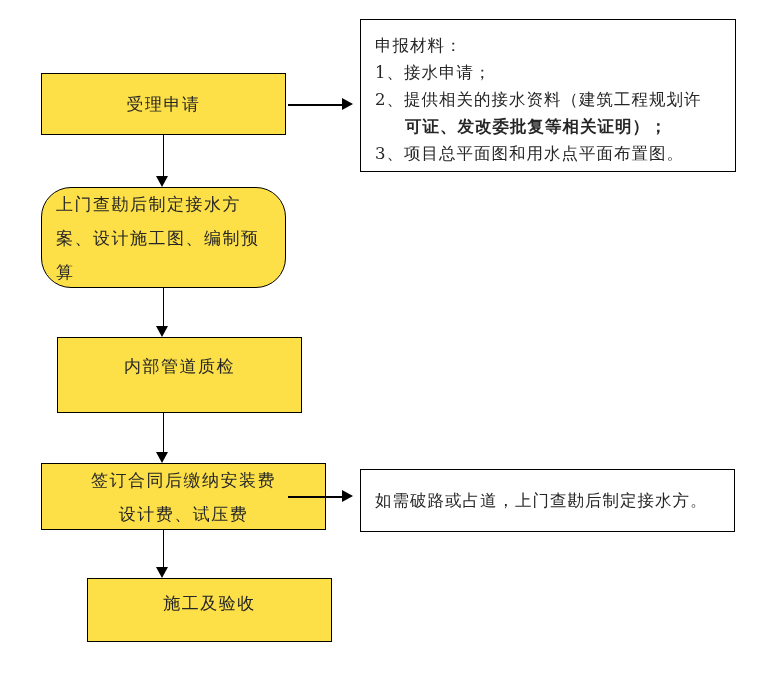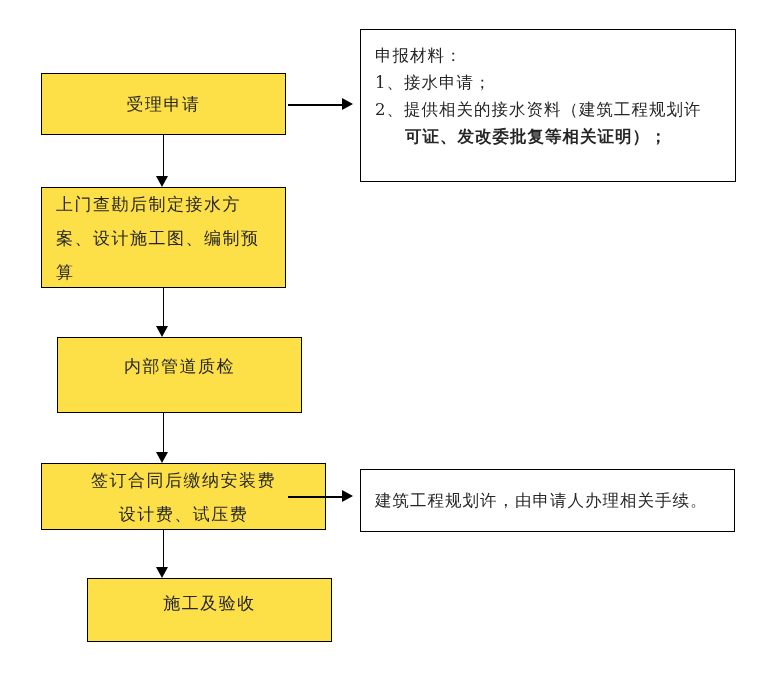--- a/index.html
+++ b/index.html
@@ -57,7 +57,7 @@
     border: 1.6px solid #000000;
     background: #ffffff;
   }
-  .note-materials { left: 360px; top: 29px;  width: 376px; height: 153px; padding: 12px 14px 0 14px; }
+  .note-materials { left: 360px; top: 19px;  width: 376px; height: 153px; padding: 12px 14px 0 14px; }
   .note-road      { left: 360px; top: 469px; width: 375px; height: 63px;  display: flex; align-items: center; padding: 0 14px; }
 
   .note-line {

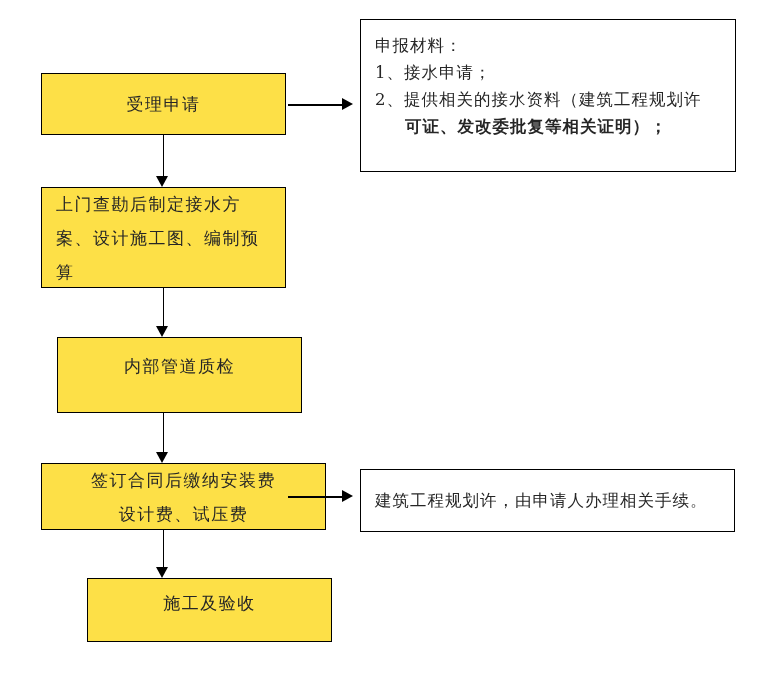--- a/index.html
+++ b/index.html
@@ -151,6 +151,7 @@
     <div class="note-line">1、接水申请；</div>
     <div class="note-line">2、提供相关的接水资料（建筑工程规划许</div>
     <div class="note-line hang">可证、发改委批复等相关证明）；</div>
+    <div class="note-line">3、项目总平面图和用水点平面布置图。</div>
   </div>
 
   <div class="note note-road">

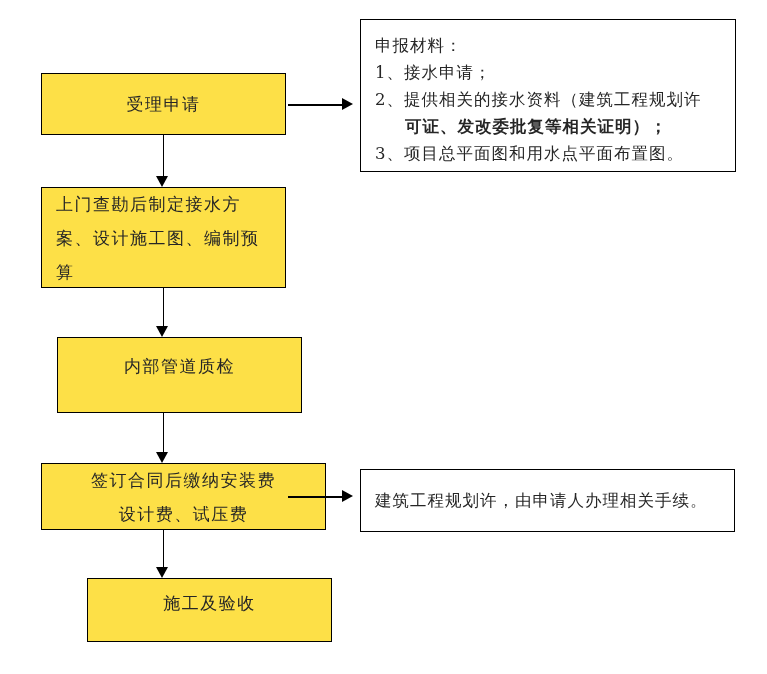--- a/index.html
+++ b/index.html
@@ -42,7 +42,7 @@
   }
 
   .box-step1 { left: 41px;  top: 73px;  width: 245px; height: 62px; }
-  .box-step2 { left: 41px;  top: 187px; width: 245px; height: 101px; }
+  .box-step2 { left: 41px;  top: 187px; width: 245px; height: 101px; border-radius: 30px; }
   .box-step2 .box-text { text-align: left; width: 100%; padding: 0 14px; }
   .box-step3 { left: 57px;  top: 337px; width: 245px; height: 76px; }
   .box-step3 .box-text { position: relative; top: -9px; }

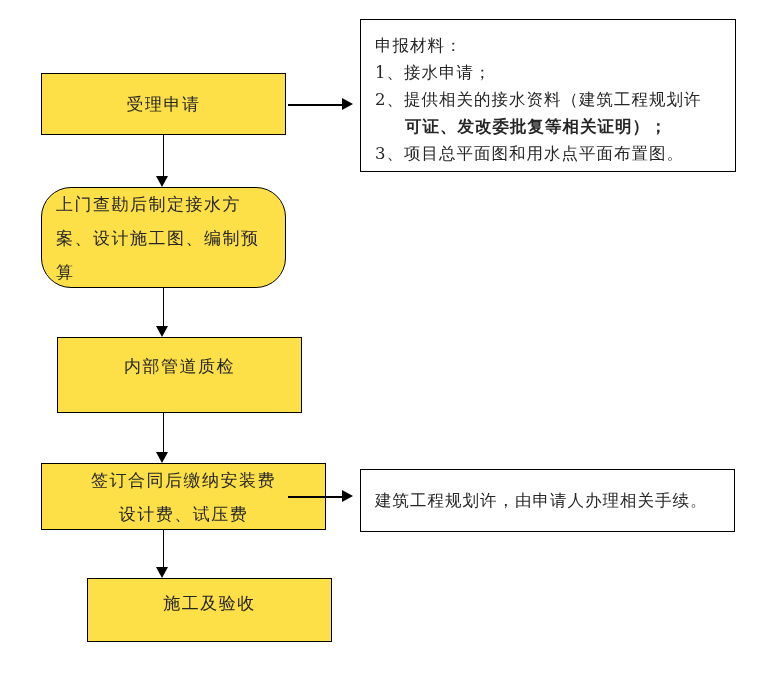--- a/index.html
+++ b/index.html
@@ -155,7 +155,7 @@
   </div>
 
   <div class="note note-road">
-    <div class="note-line">建筑工程规划许，由申请人办理相关手续。</div>
+    <div class="note-line">如需破路或占道，上门查勘后制定接水方。</div>
   </div>
 
   <div class="conn-v v1"></div>

